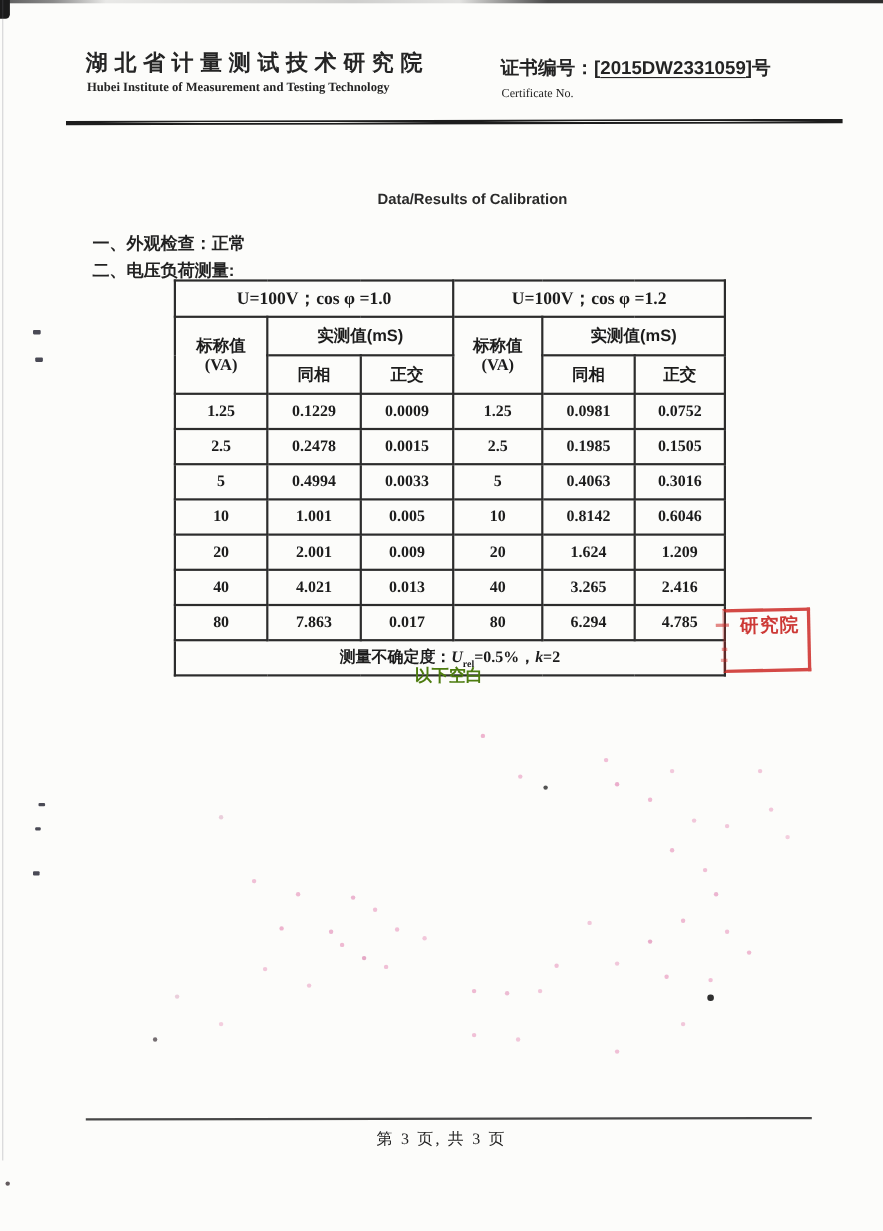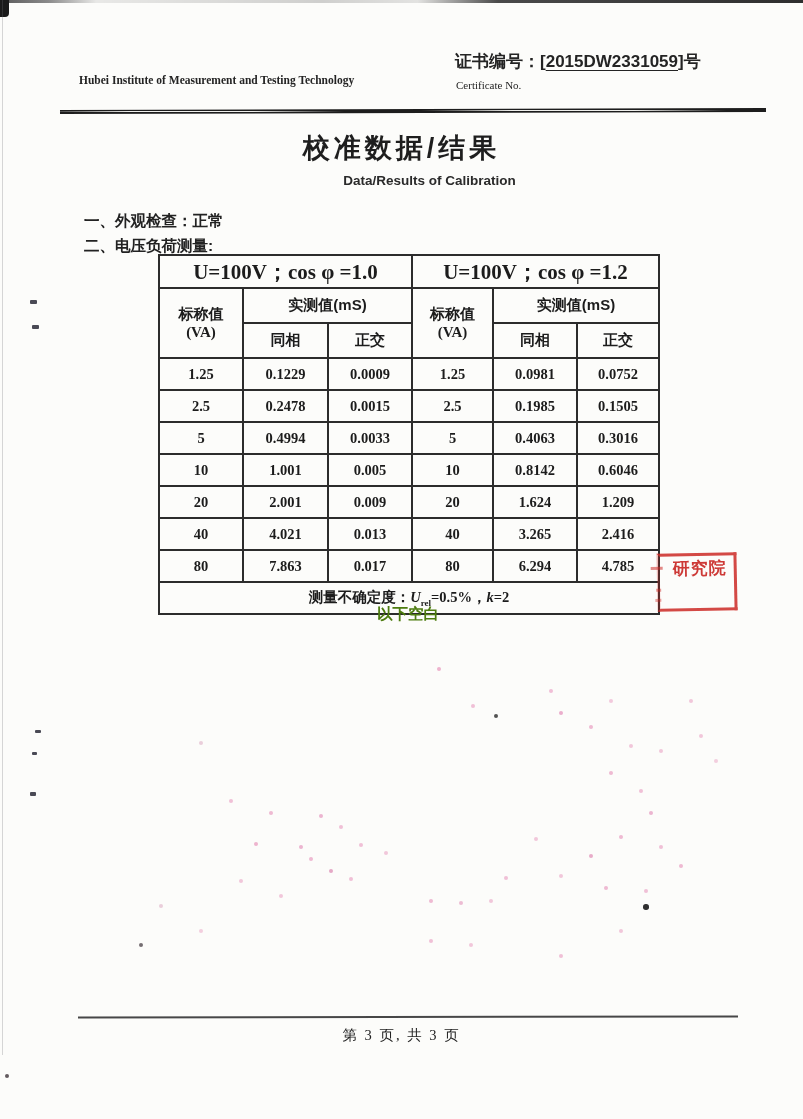--- a/index.html
+++ b/index.html
@@ -114,6 +114,7 @@
   <div class="edge-mark" style="left:30px;top:792px;width:6px;height:4px;"></div>
   <div class="speckles"></div>
 
+  <div class="inst-cn">湖北省计量测试技术研究院</div>
   <div class="inst-en">Hubei Institute of Measurement and Testing Technology</div>
   <div class="cert-line"><span>证书编号：</span><span>[</span><span class="cert-num">2015DW2331059</span><span>]</span><span>号</span></div>
   <div class="cert-en">Certificate No.</div>

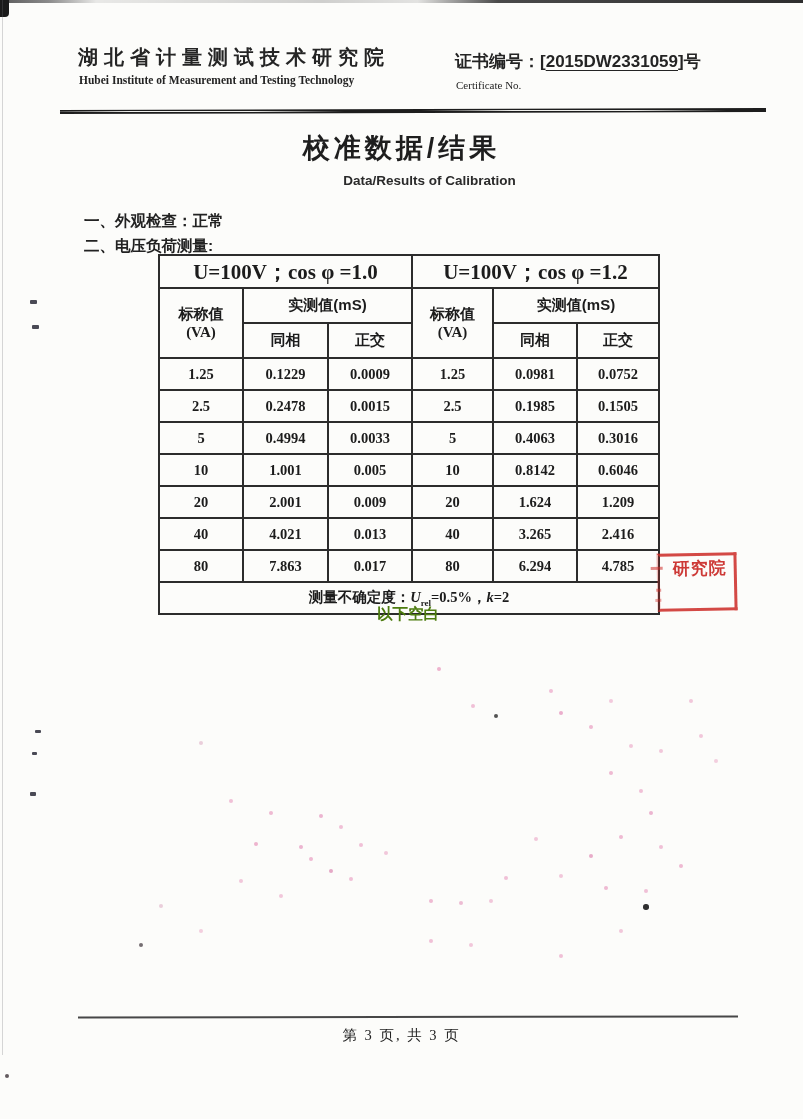--- a/index.html
+++ b/index.html
@@ -120,7 +120,6 @@
   <div class="cert-en">Certificate No.</div>
   <div class="hr-main"></div>
 
-  <div class="doc-title">校准数据/结果</div>
   <div class="doc-subtitle">Data/Results of Calibration</div>
 
   <div class="item item1">一、外观检查：正常</div>

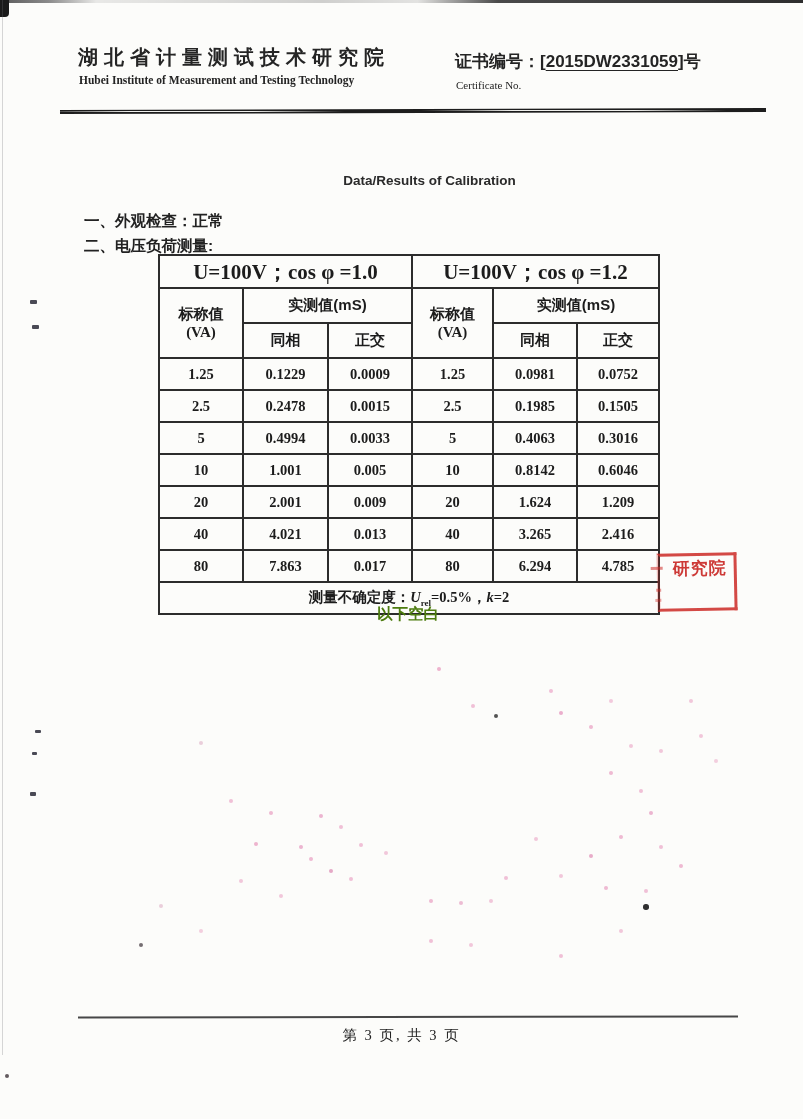--- a/index.html
+++ b/index.html
@@ -70,7 +70,7 @@
   
   table.cal{position:absolute;left:158px;top:254px;width:500px;border-collapse:collapse;table-layout:fixed;}
   table.cal td{border:2px solid #2c2c2c;text-align:center;vertical-align:middle;padding:0;color:#1c1c1c;}
-  td.grp{height:31px;font-size:21px;font-weight:bold;}
+  td.grp{height:31px;font-size:16px;font-weight:bold;}
   td.hcell{font-size:15px;font-weight:bold;font-family:"Liberation Sans","DejaVu Sans",sans-serif;}
   td.meas{height:33px;}
   td.sub{height:33px;}

